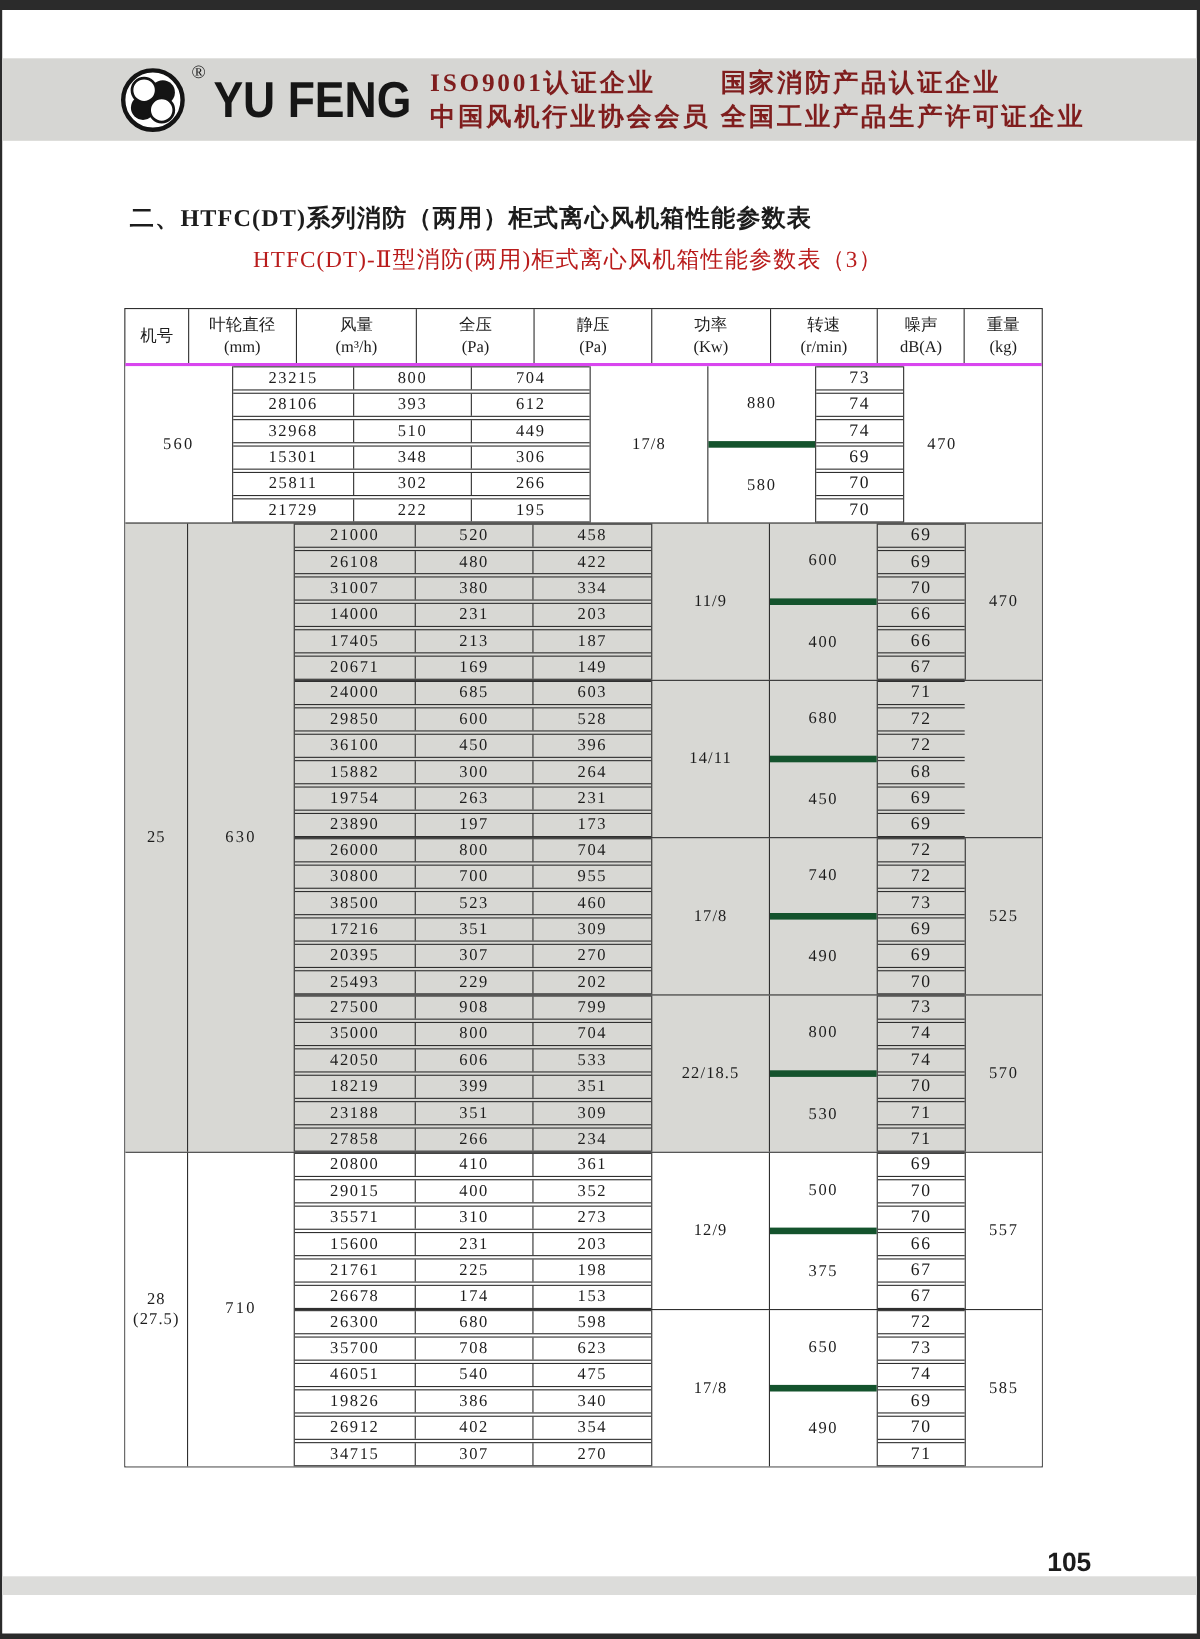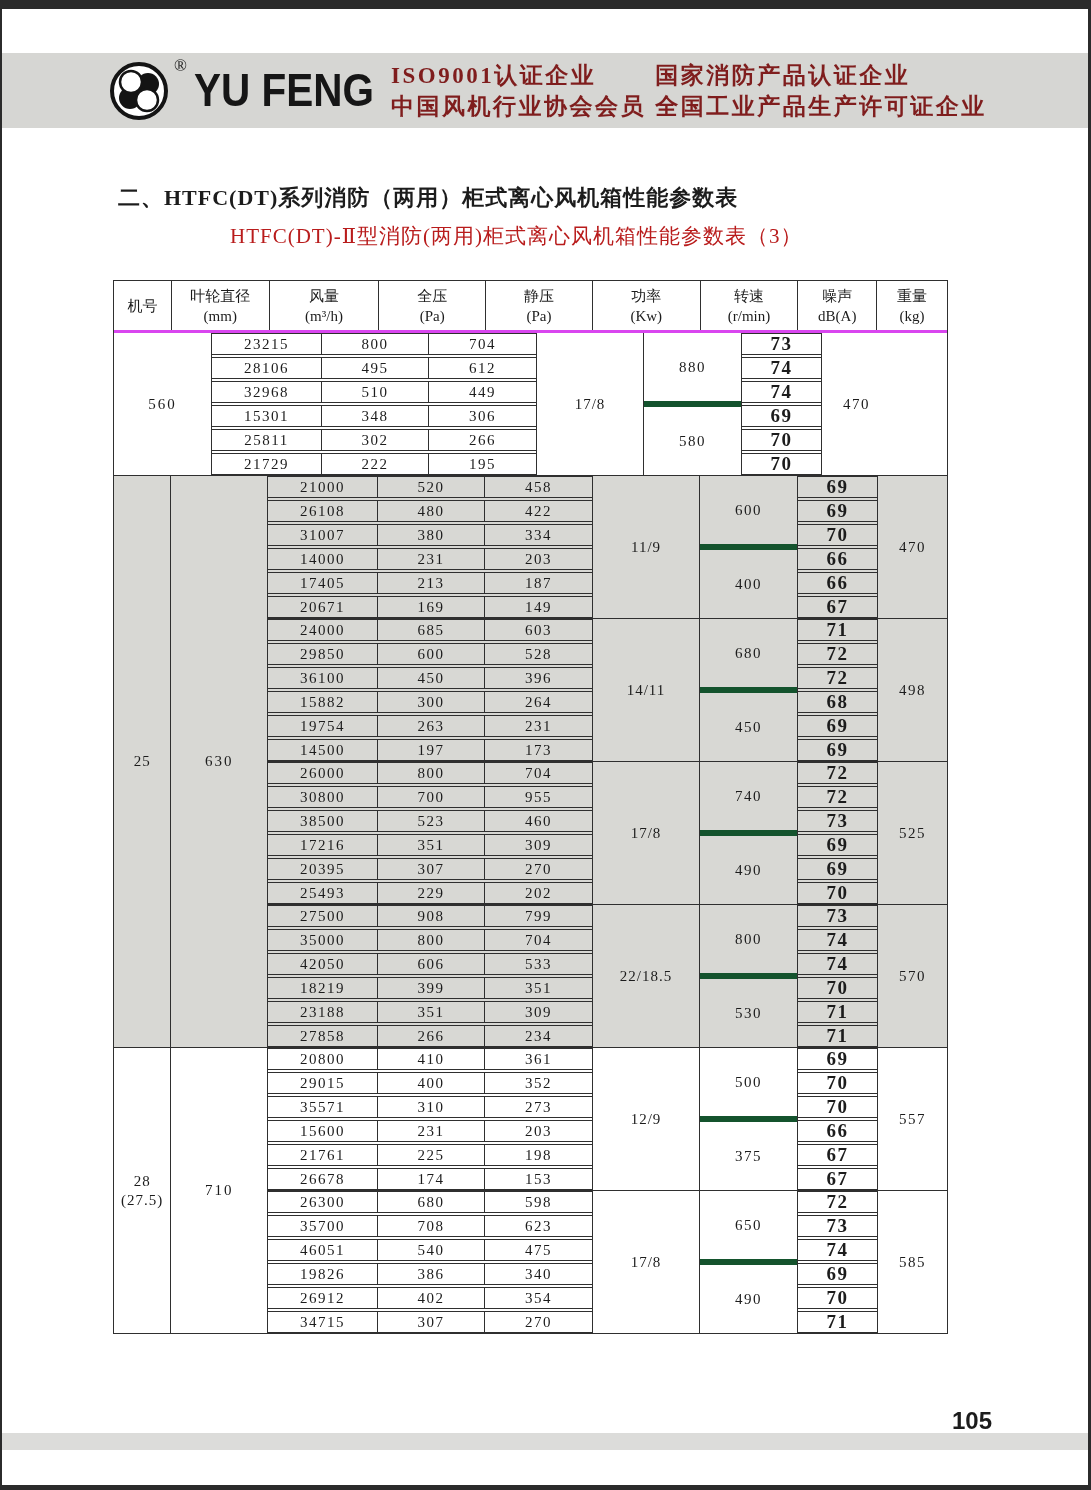--- a/index.html
+++ b/index.html
@@ -58,7 +58,7 @@
   .speed-cell:first-child { border-bottom:6px solid #14532d; }
   .col-noise { width:79px; display:flex; flex-direction:column; row-gap:2px; }
   .noise-cell { height:22px; border-top:1px solid #2f2f2f; border-bottom:1px solid #2f2f2f;
-                display:flex; align-items:center; justify-content:center; font-size:19px; letter-spacing:1.5px;font-weight:bold; }
+                display:flex; align-items:center; justify-content:center; font-size:16px; letter-spacing:1.5px; }
   .col-weight { width:70px; border-left:1px solid #2f2f2f; display:flex; align-items:center;
                 justify-content:center; font-size:15px; letter-spacing:1.5px; }
   

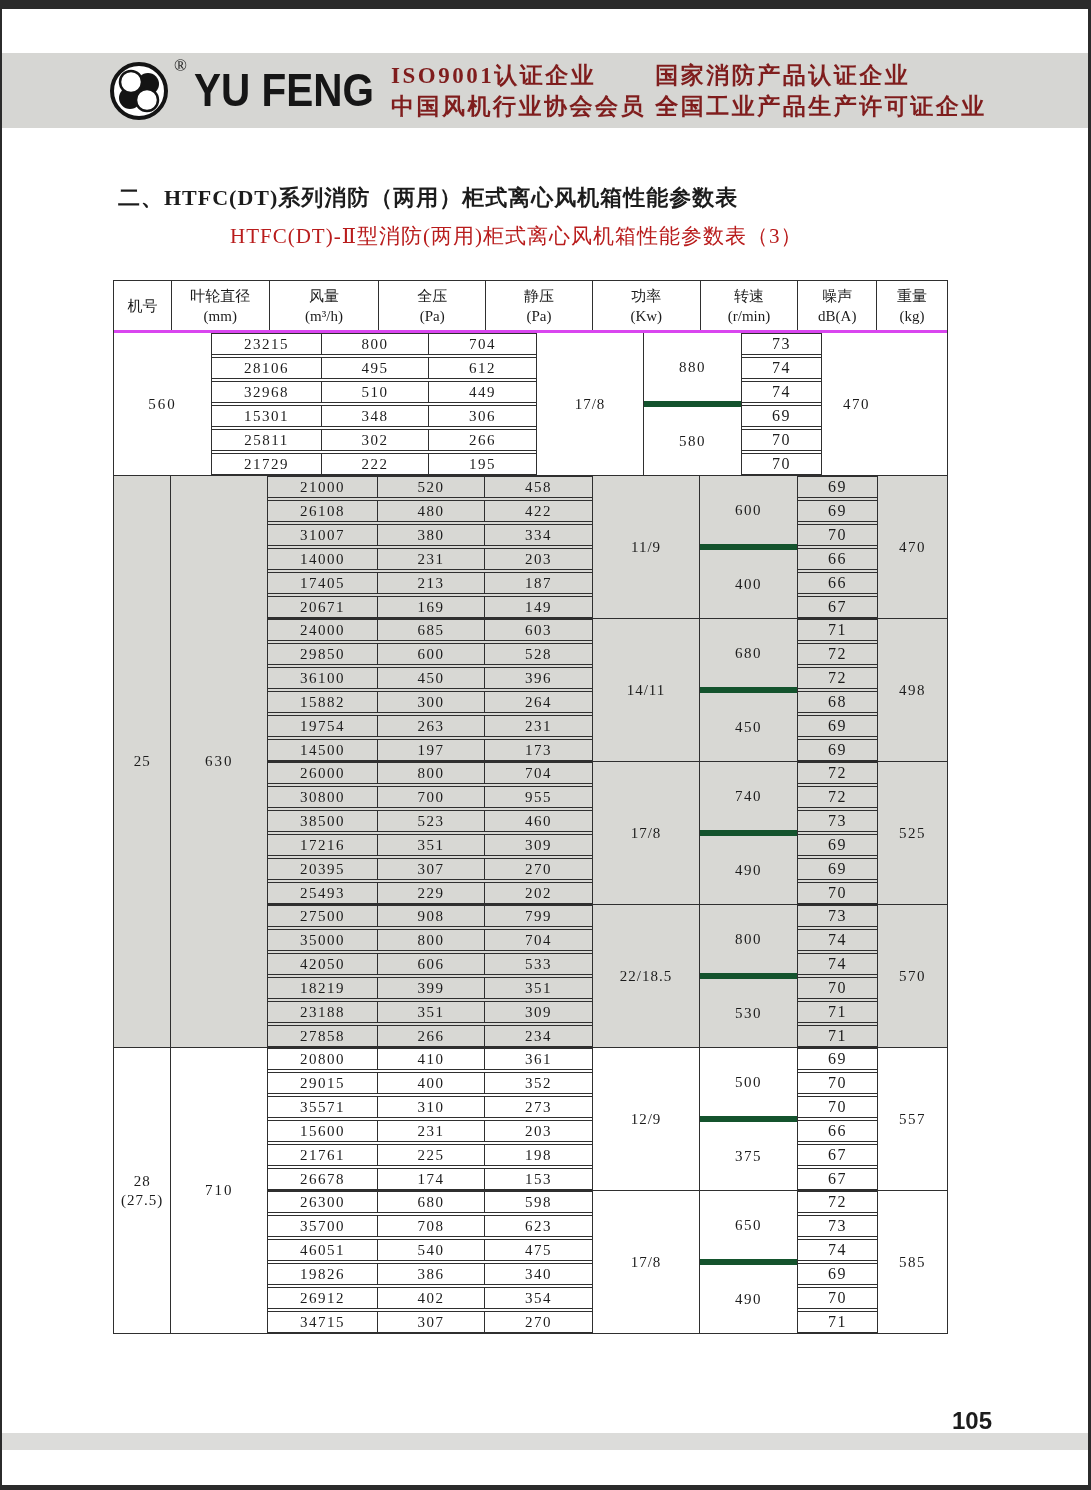--- a/index.html
+++ b/index.html
@@ -150,7 +150,7 @@
                 </div>
                 <div class="flow-row">
                   <div class="flow-cell fc-q">28106</div>
-                  <div class="flow-cell fc-t">495</div>
+                  <div class="flow-cell fc-t">393</div>
                   <div class="flow-cell fc-s">612</div>
                 </div>
                 <div class="flow-row">

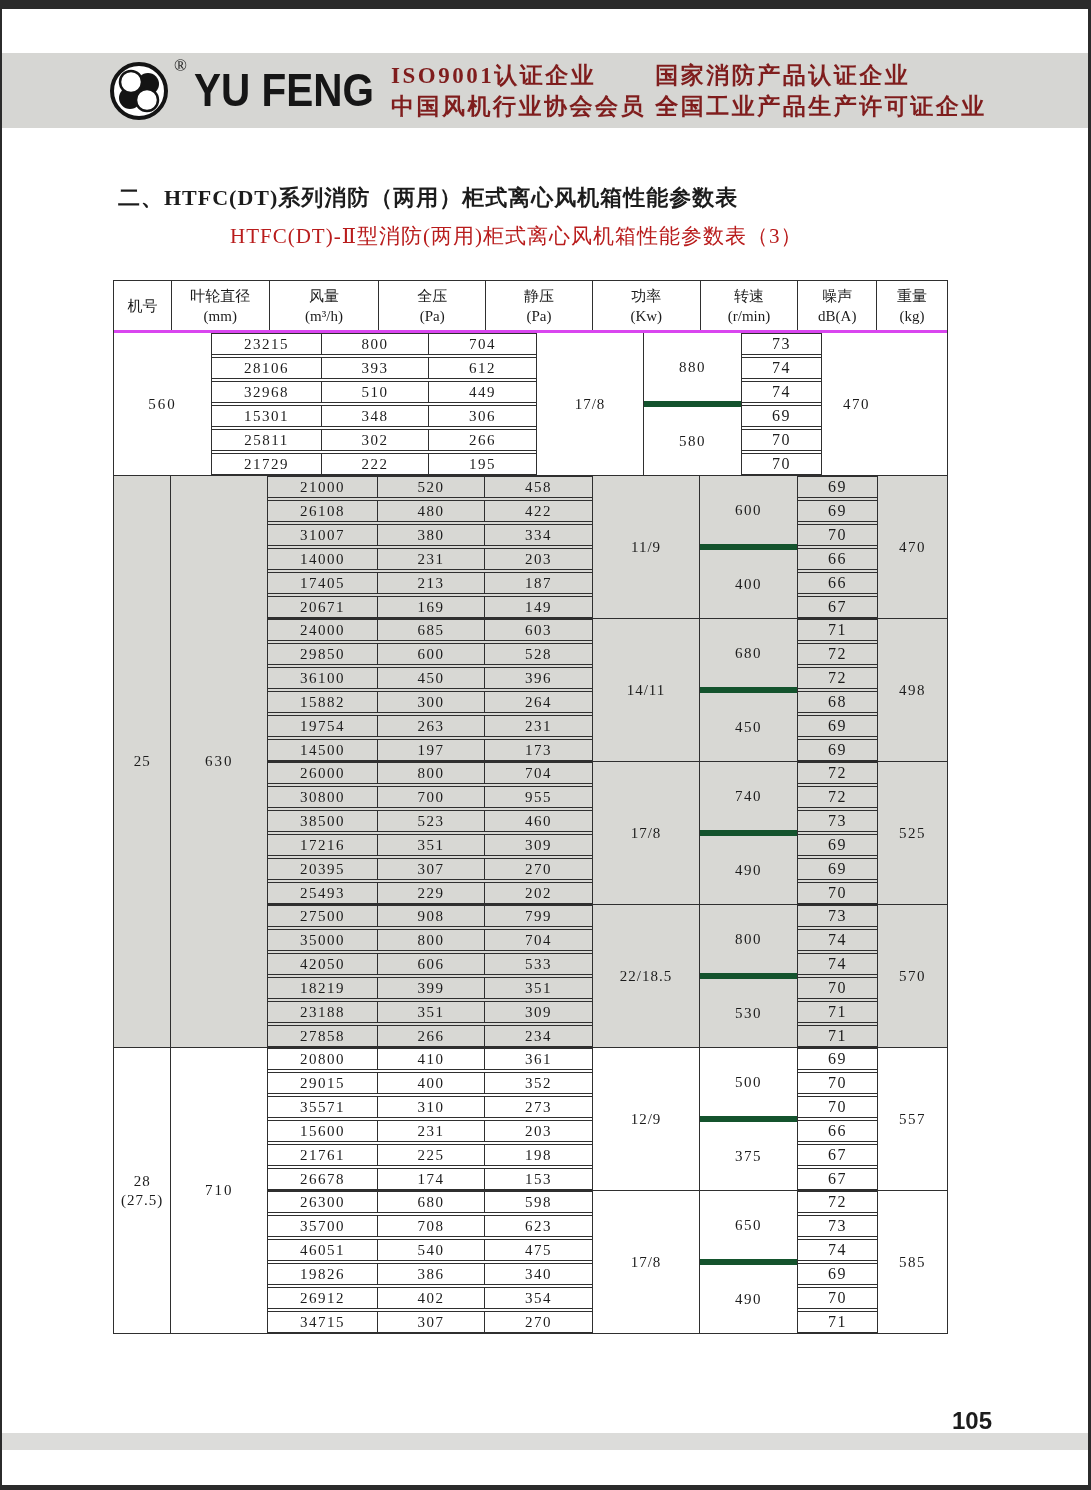--- a/index.html
+++ b/index.html
@@ -291,7 +291,6 @@
                 <div class="noise-cell">69</div>
                 <div class="noise-cell">69</div>
               </div>
-              <div class="col-weight">498</div>
             </div>
             <div class="group">
               <div class="col-flow">

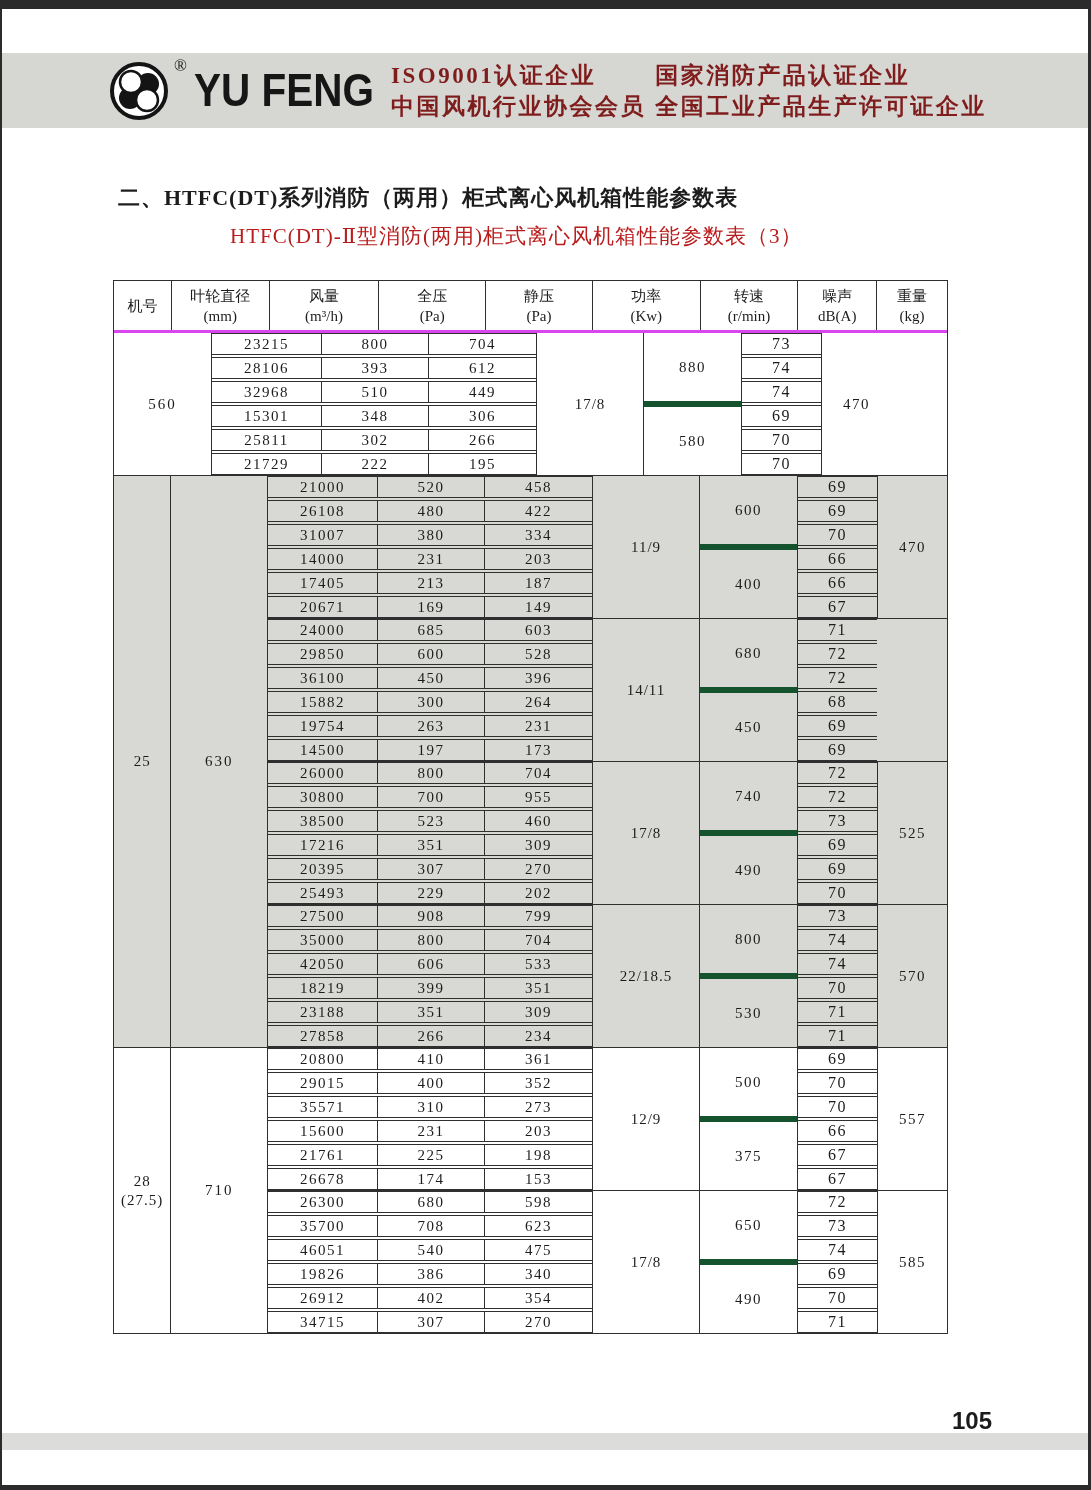--- a/index.html
+++ b/index.html
@@ -273,7 +273,7 @@
                   <div class="flow-cell fc-s">231</div>
                 </div>
                 <div class="flow-row">
-                  <div class="flow-cell fc-q">14500</div>
+                  <div class="flow-cell fc-q">23890</div>
                   <div class="flow-cell fc-t">197</div>
                   <div class="flow-cell fc-s">173</div>
                 </div>

